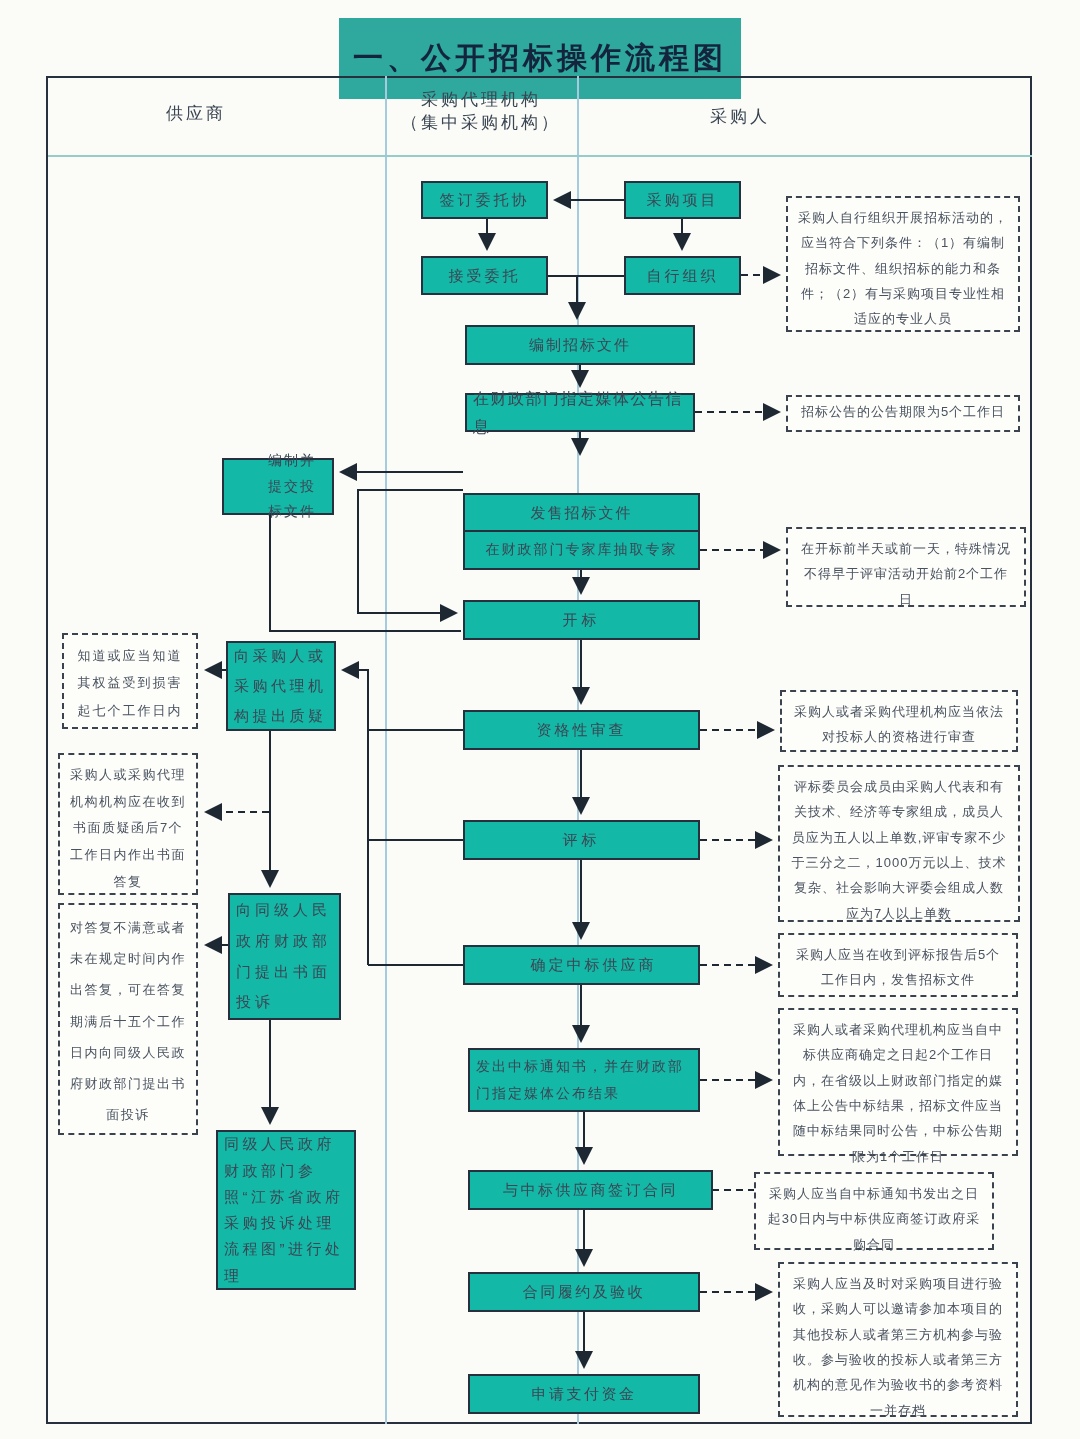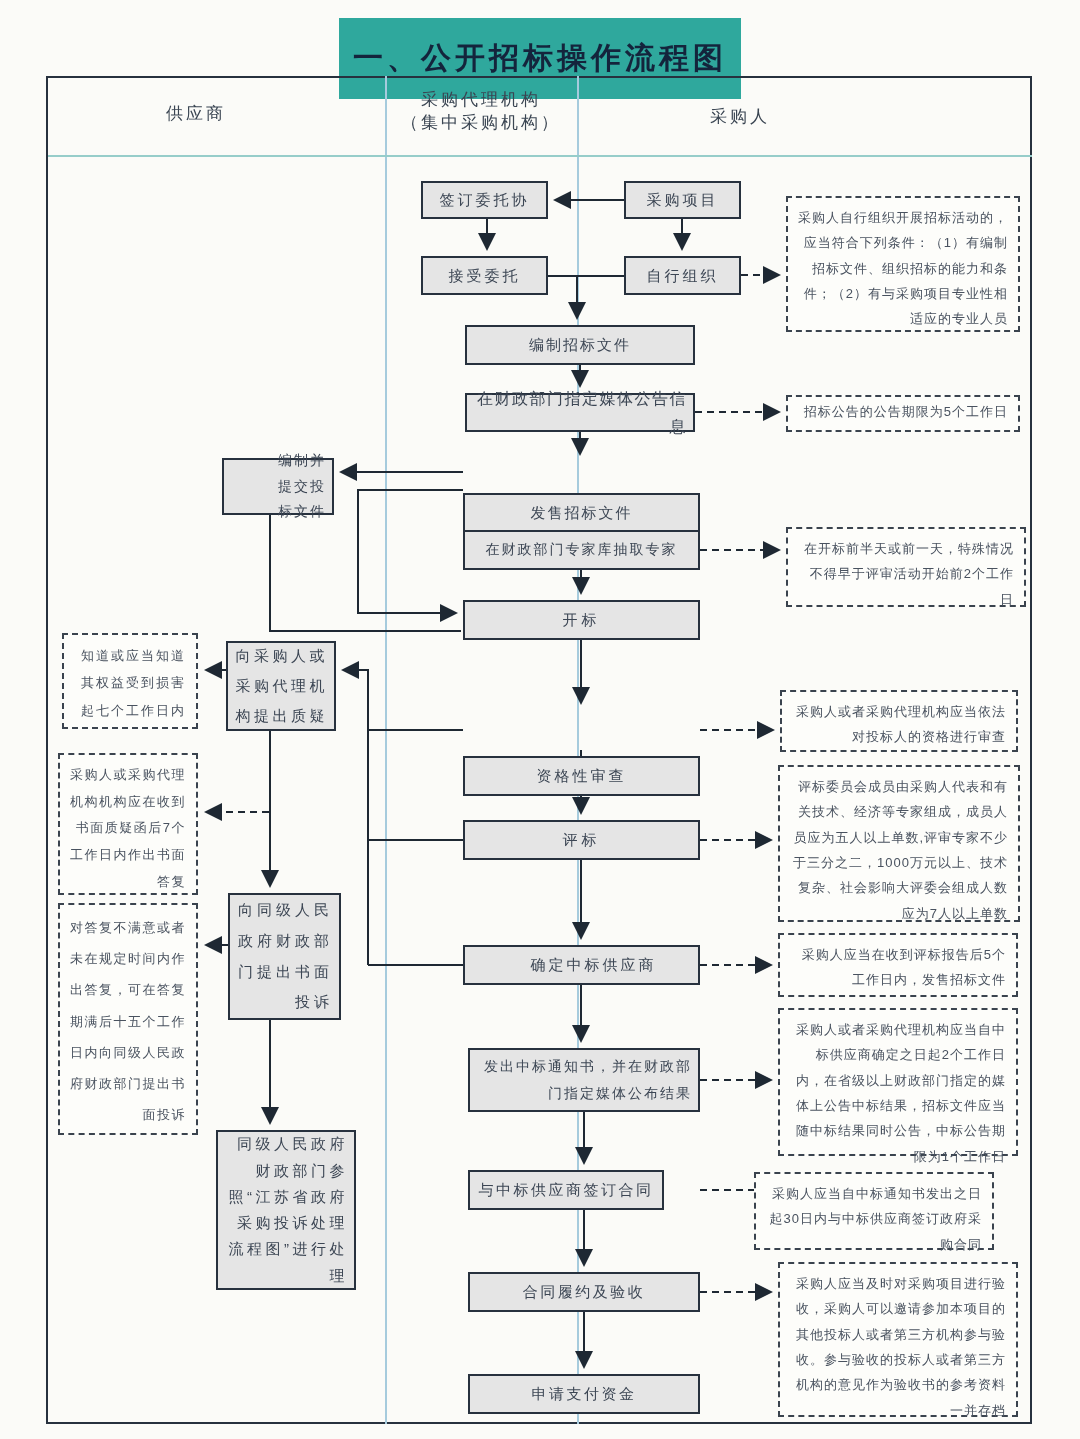--- a/index.html
+++ b/index.html
@@ -14,8 +14,8 @@
   .hdiv{position:absolute;left:48px;top:155px;width:984px;height:2px;background:#96cdca;z-index:1;}
   .colhead{position:absolute;z-index:3;text-align:center;font-size:17px;letter-spacing:3px;color:#3a4552;}
   svg.wires{position:absolute;left:0;top:0;z-index:2;pointer-events:none;}
-  .nbox{position:absolute;z-index:4;background:#e5e5e5;border:2px solid #27313e;box-sizing:border-box;
-        display:flex;align-items:center;justify-content:center;text-align:right;
+  .nbox{position:absolute;z-index:4;background:#14b8a6;border:2px solid #27313e;box-sizing:border-box;
+        display:flex;align-items:center;justify-content:center;text-align:left;
         font-size:15px;letter-spacing:2px;line-height:1.7;color:#3c4654;padding:2px 6px;}
   .dbox{position:absolute;z-index:4;background:#fdfdfa;border:2px dashed #3a434e;box-sizing:border-box;
         font-size:13px;line-height:1.95;letter-spacing:1px;color:#49525f;padding:7px 10px;text-align:right;}

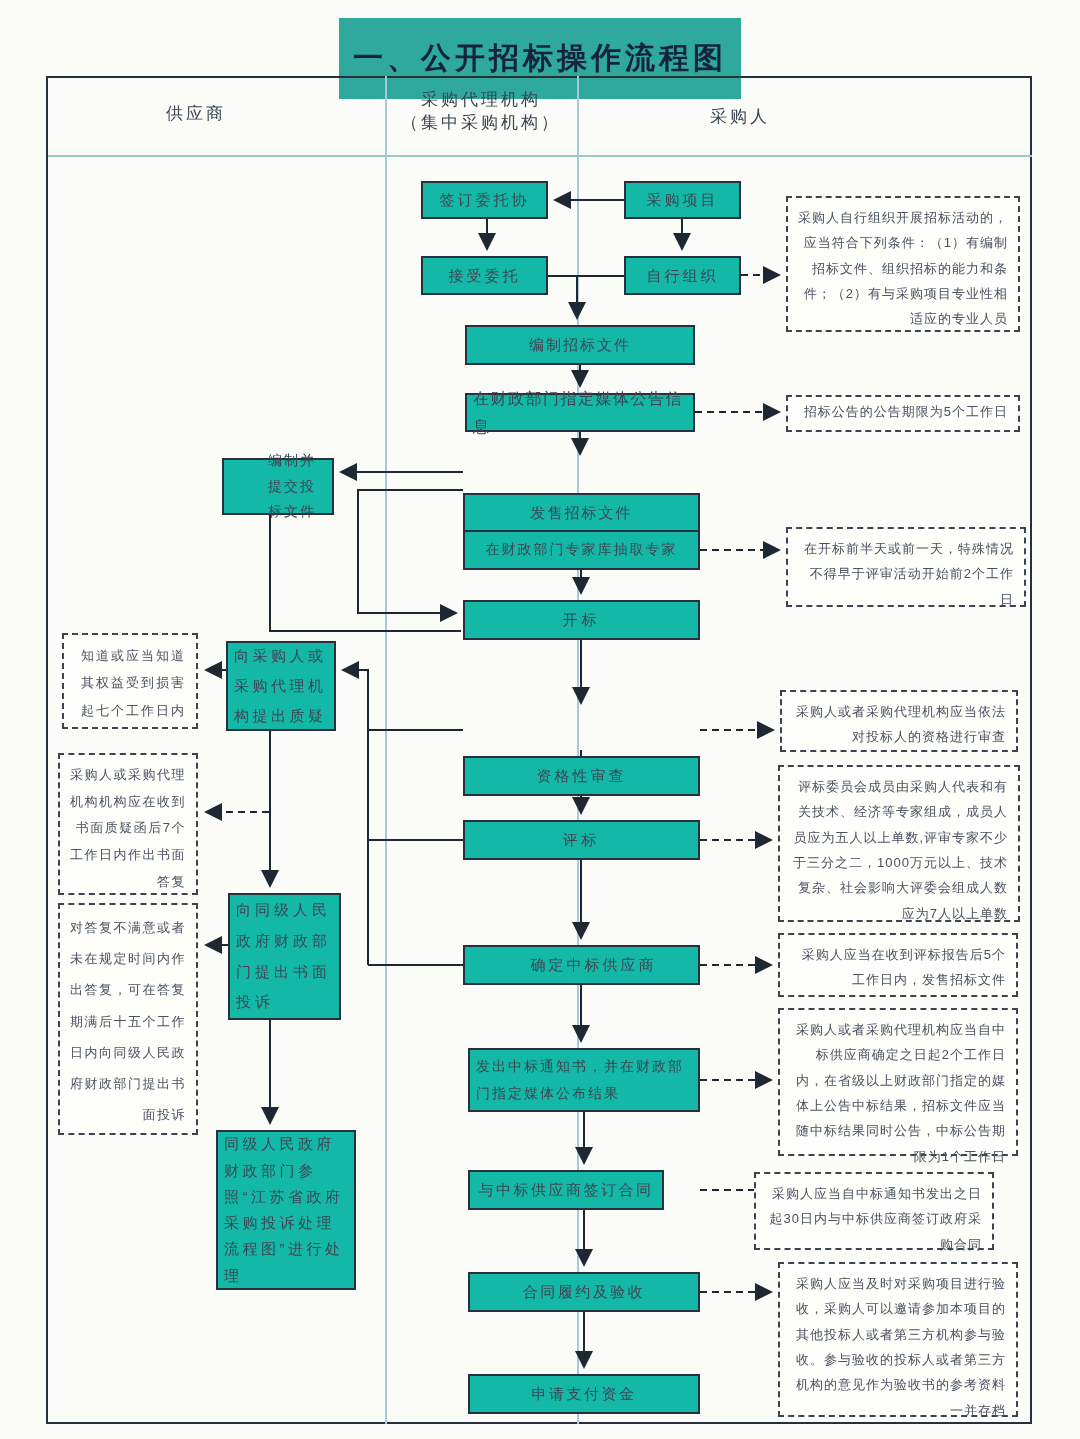--- a/index.html
+++ b/index.html
@@ -18,7 +18,7 @@
         display:flex;align-items:center;justify-content:center;text-align:left;
         font-size:15px;letter-spacing:2px;line-height:1.7;color:#3c4654;padding:2px 6px;}
   .dbox{position:absolute;z-index:4;background:#fdfdfa;border:2px dashed #3a434e;box-sizing:border-box;
-        font-size:13px;line-height:1.95;letter-spacing:1px;color:#49525f;padding:7px 10px;text-align:right;}
+        font-size:13px;line-height:1.95;letter-spacing:1px;color:#49525f;padding:7px 10px;text-align:center;}
 </style>
 </head>
 <body>

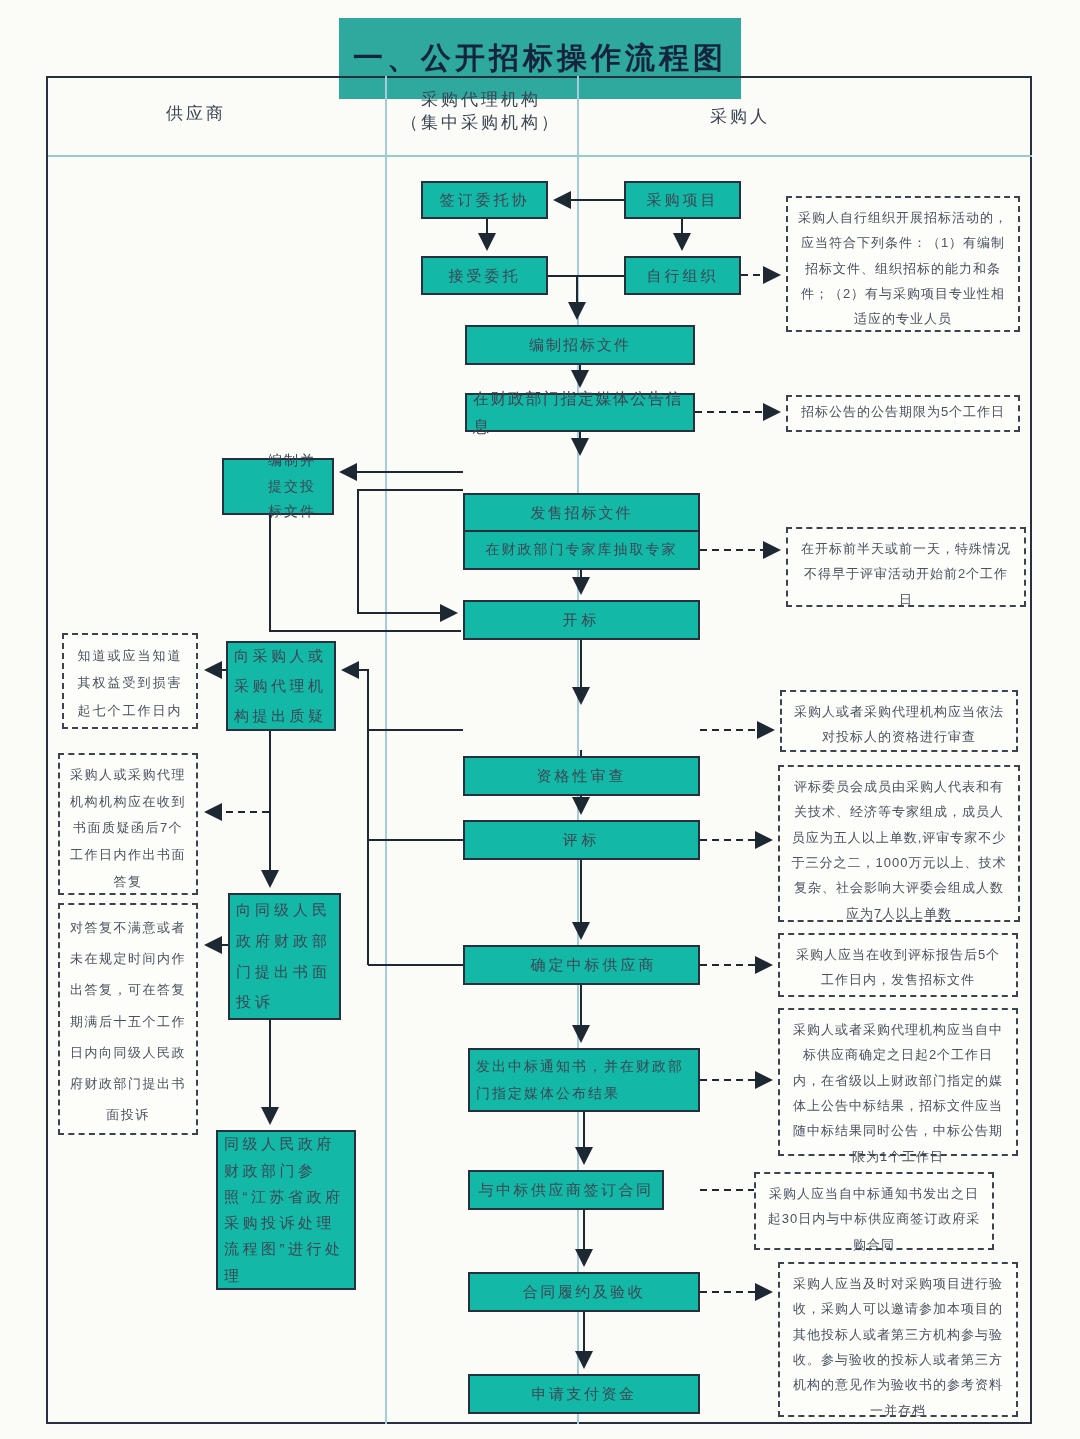--- a/index.html
+++ b/index.html
@@ -101,7 +101,7 @@
   <div class="nbox" style="left:463px;top:530px;width:237px;height:40px;font-size:14px;letter-spacing:2px;">在财政部门专家库抽取专家</div>
   <div class="nbox" style="left:463px;top:600px;width:237px;height:40px;letter-spacing:4px;">开标</div>
   <div class="nbox" style="left:226px;top:641px;width:110px;height:90px;letter-spacing:3.5px;line-height:2;">向采购人或采购代理机构提出质疑</div>
-  <div class="nbox" style="left:463px;top:710px;width:237px;height:40px;letter-spacing:3px;margin-top:46px;">资格性审查</div>
+  <div class="nbox" style="left:463px;top:710px;width:237px;height:40px;letter-spacing:3px;">资格性审查</div>
   <div class="nbox" style="left:463px;top:820px;width:237px;height:40px;letter-spacing:4px;">评标</div>
   <div class="nbox" style="left:228px;top:893px;width:113px;height:127px;letter-spacing:4px;line-height:2.05;">向同级人民政府财政部门提出书面投诉</div>
   <div class="nbox" style="left:463px;top:945px;width:237px;height:40px;letter-spacing:3px;padding-left:30px;">确定中标供应商</div>

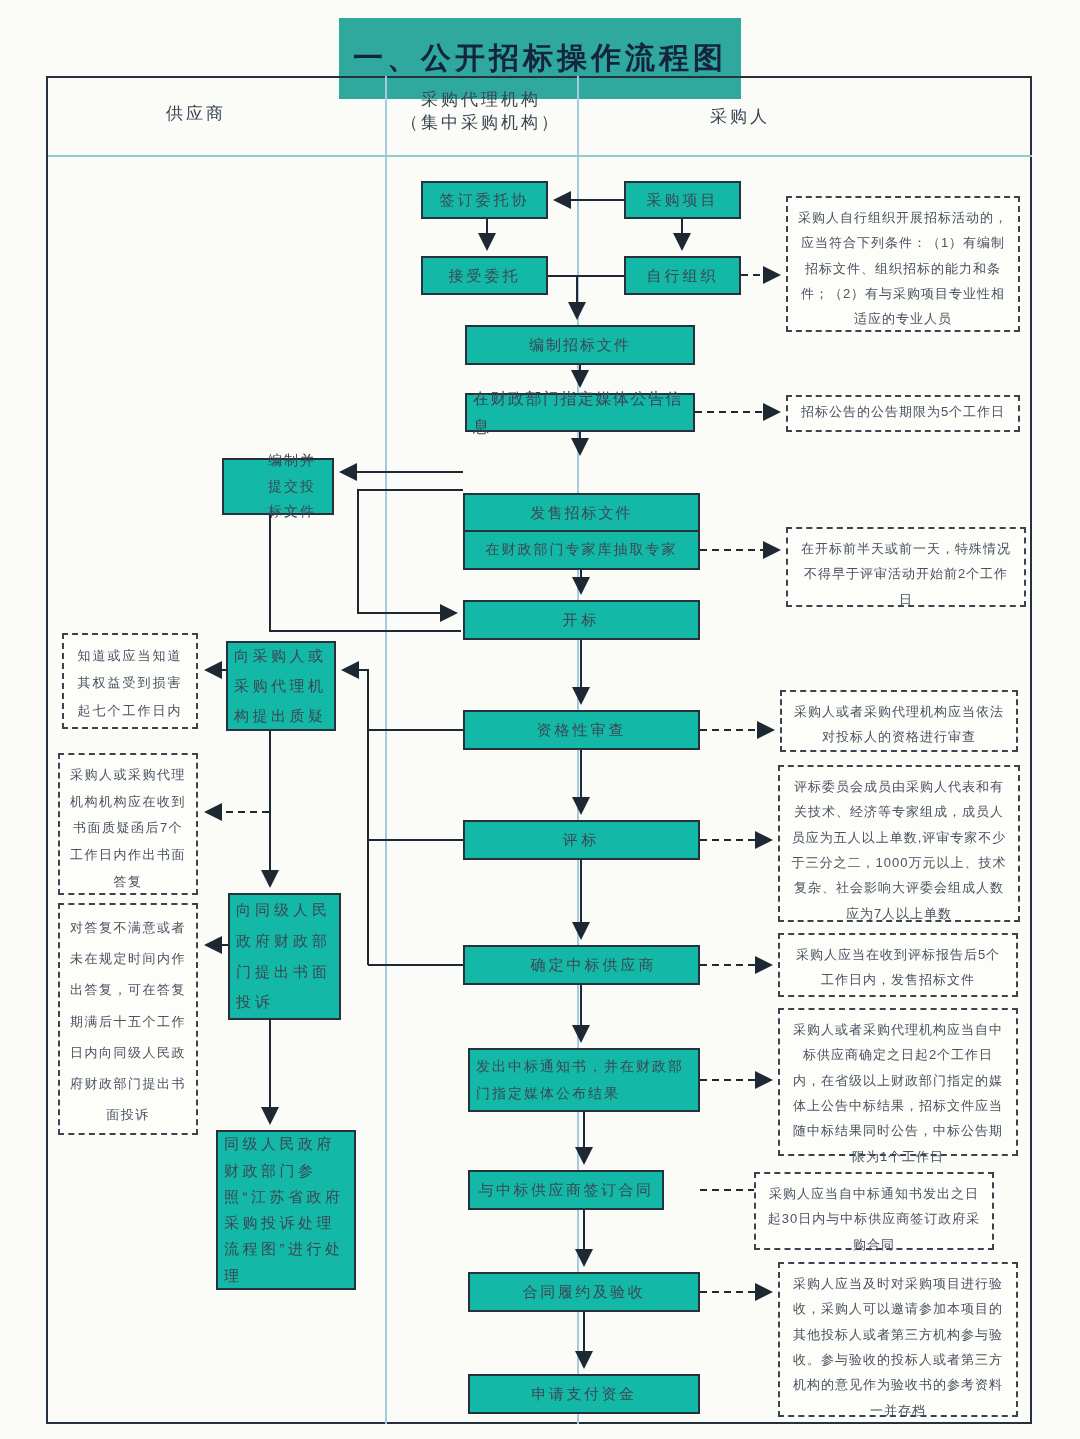--- a/index.html
+++ b/index.html
@@ -107,7 +107,7 @@
   <div class="nbox" style="left:463px;top:945px;width:237px;height:40px;letter-spacing:3px;padding-left:30px;">确定中标供应商</div>
   <div class="nbox" style="left:216px;top:1130px;width:140px;height:160px;font-size:15px;letter-spacing:3.5px;line-height:1.75;">同级人民政府财政部门参照“江苏省政府采购投诉处理流程图”进行处理</div>
   <div class="nbox" style="left:468px;top:1048px;width:232px;height:64px;font-size:14px;letter-spacing:2px;line-height:1.9;">发出中标通知书，并在财政部门指定媒体公布结果</div>
-  <div class="nbox" style="left:468px;top:1170px;width:196px;height:40px;letter-spacing:2.5px;">与中标供应商签订合同</div>
+  <div class="nbox" style="left:468px;top:1170px;width:245px;height:40px;letter-spacing:2.5px;">与中标供应商签订合同</div>
   <div class="nbox" style="left:468px;top:1272px;width:232px;height:40px;letter-spacing:2.5px;">合同履约及验收</div>
   <div class="nbox" style="left:468px;top:1374px;width:232px;height:40px;letter-spacing:2.5px;">申请支付资金</div>
 

